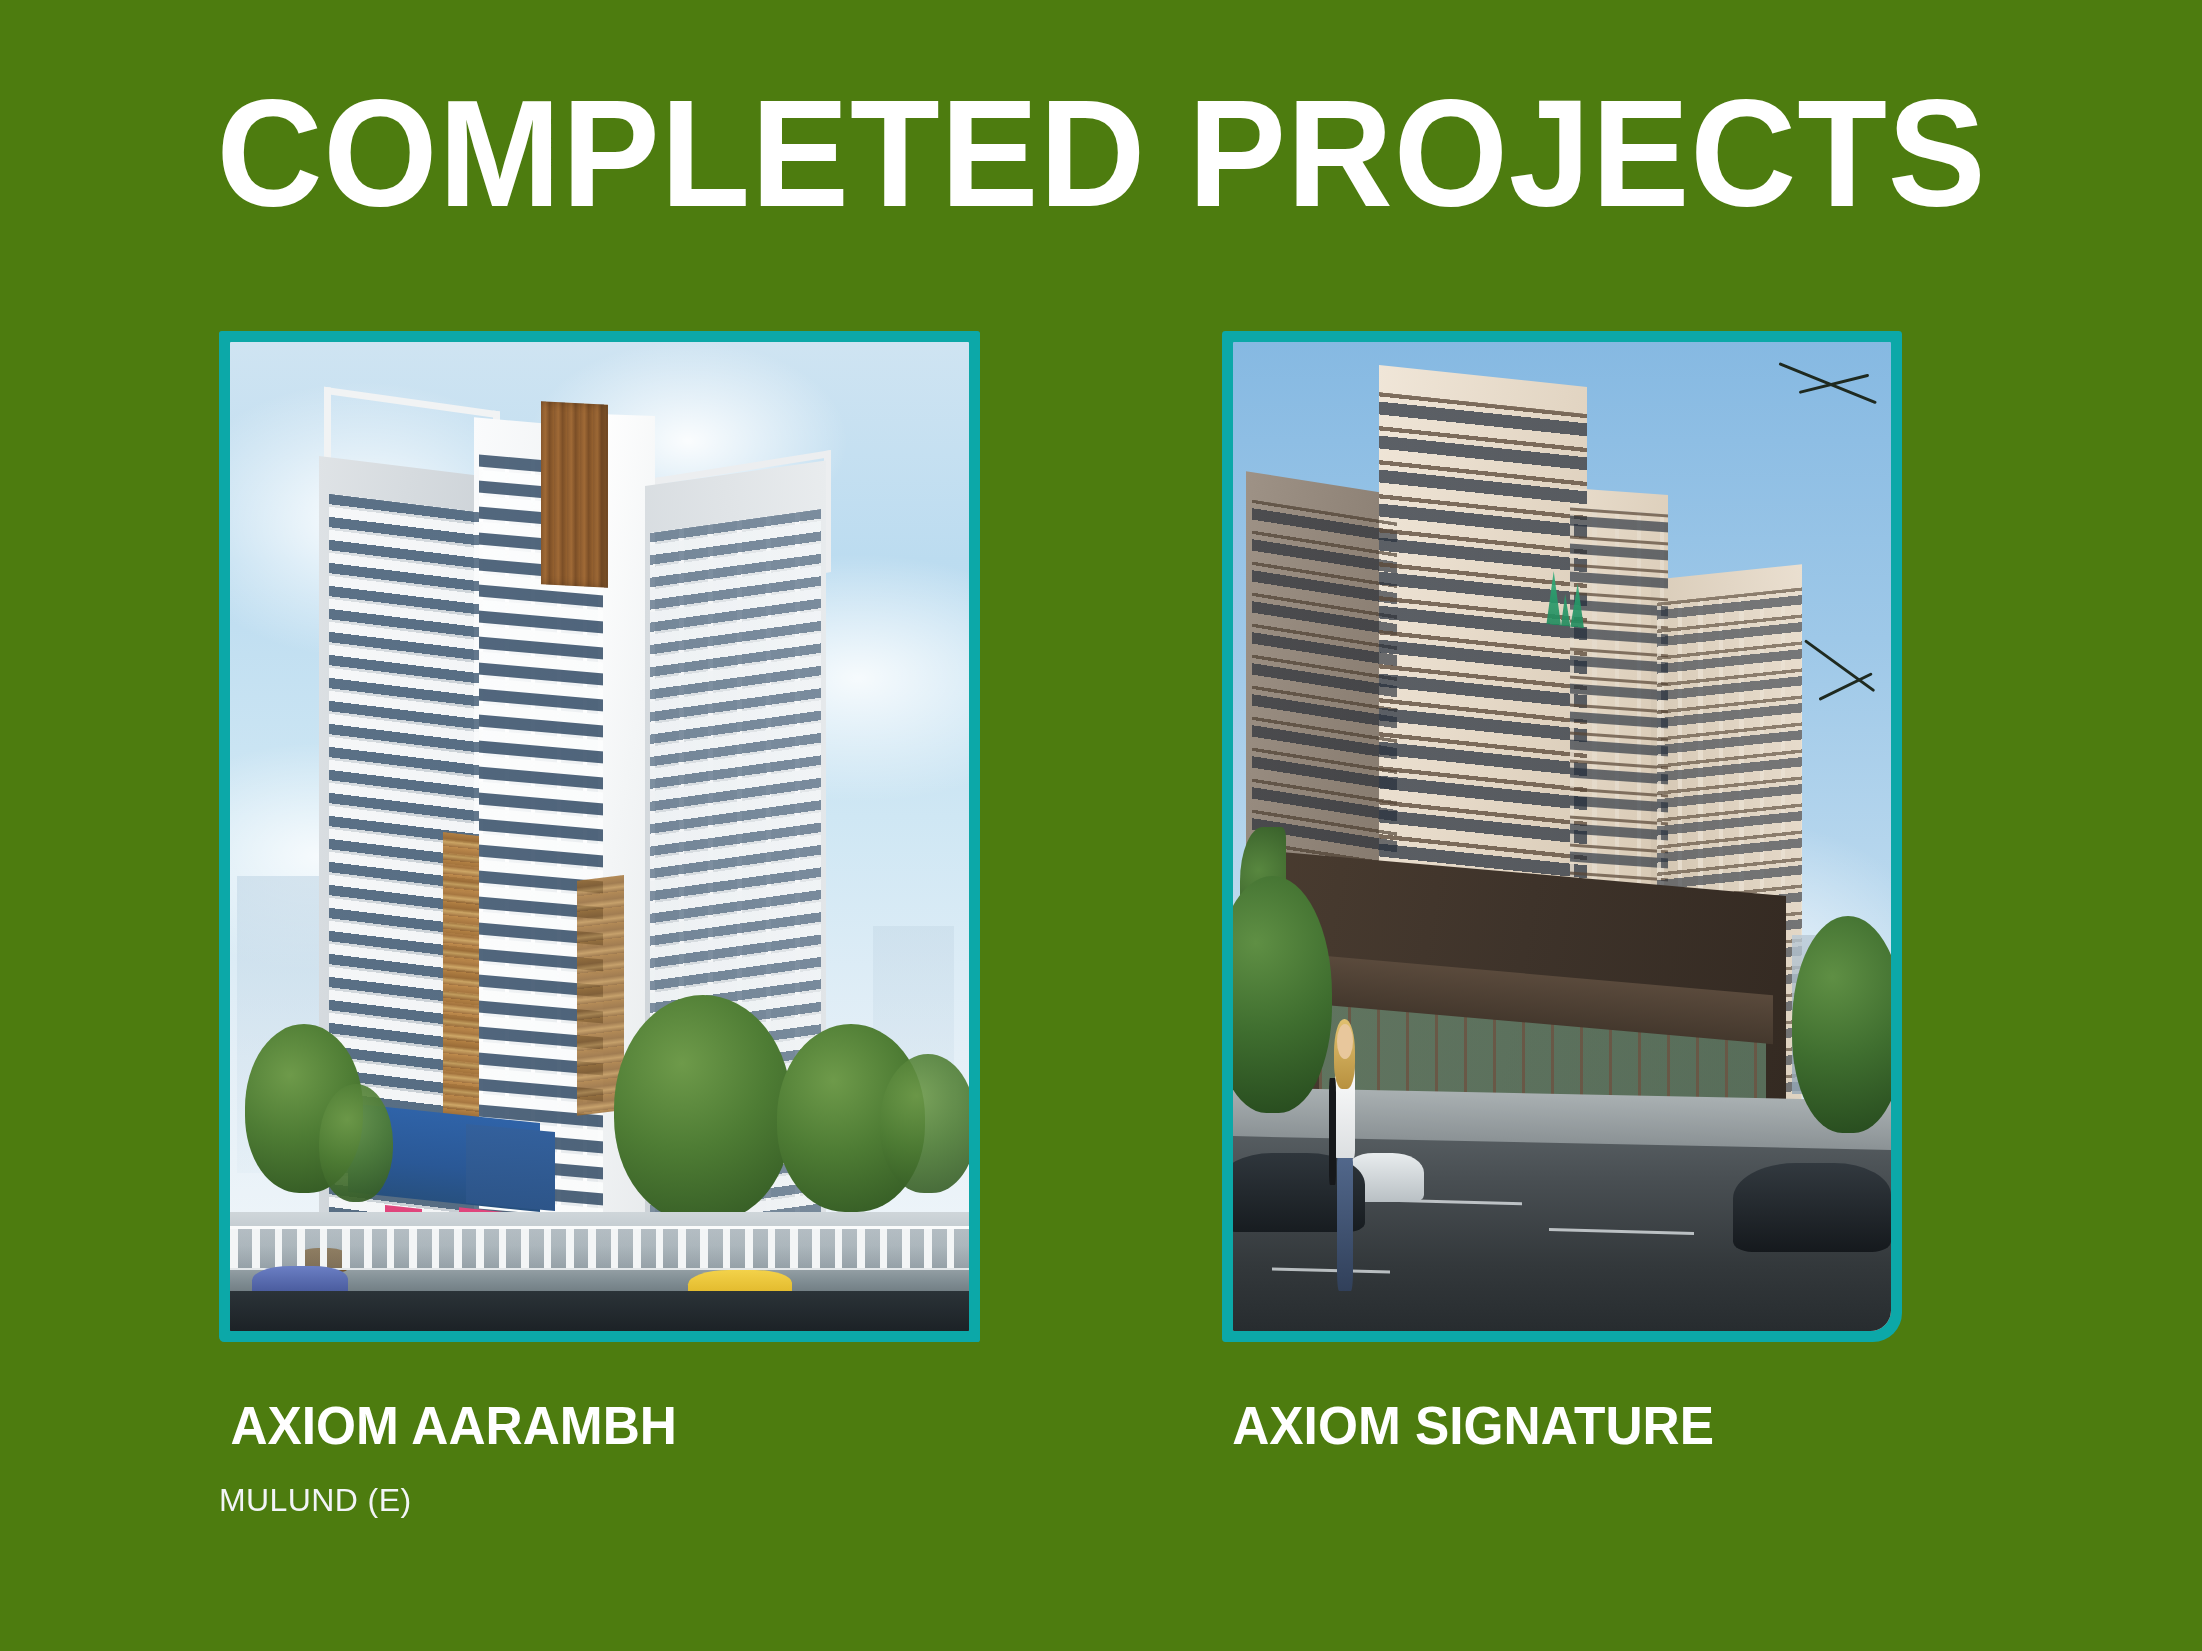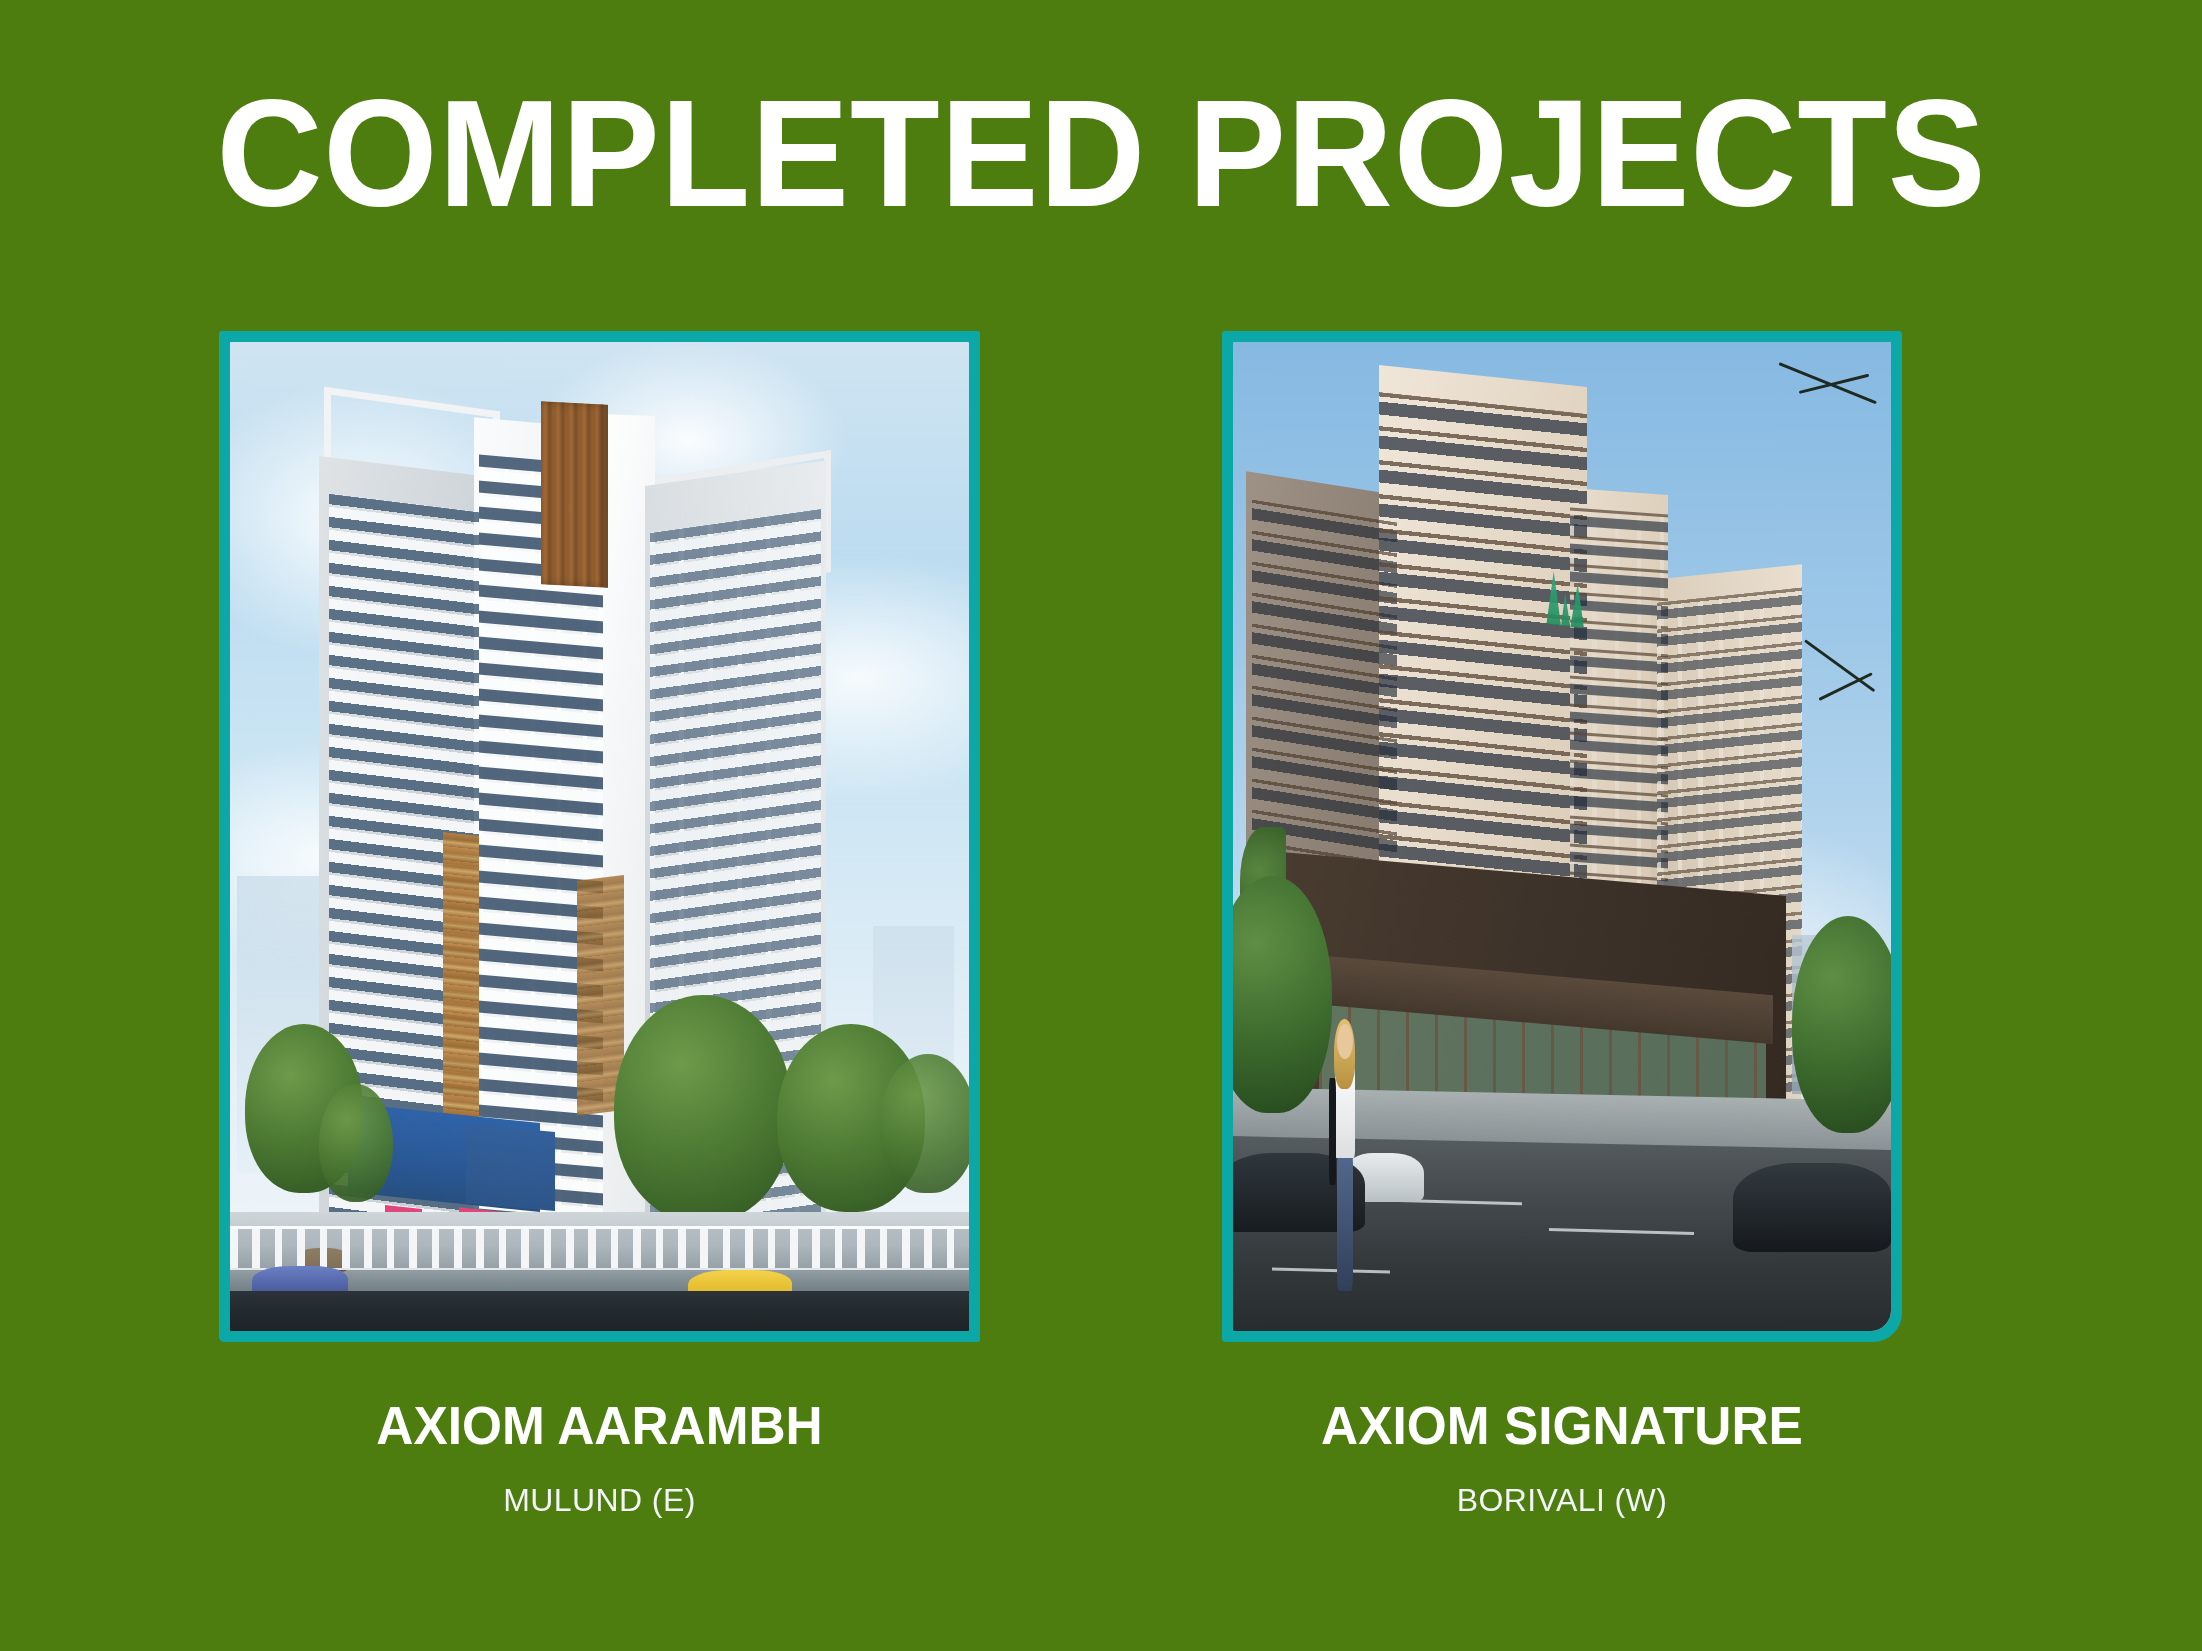--- a/index.html
+++ b/index.html
@@ -52,7 +52,7 @@
   .frame-right .photo { border-radius:0.9px 0.9px 20.6px 0.9px; }
 
   
-  .caption { text-align:center; }
+  .caption { }
   .proj-name {
     margin-top:53px;
     color:#ffffff;

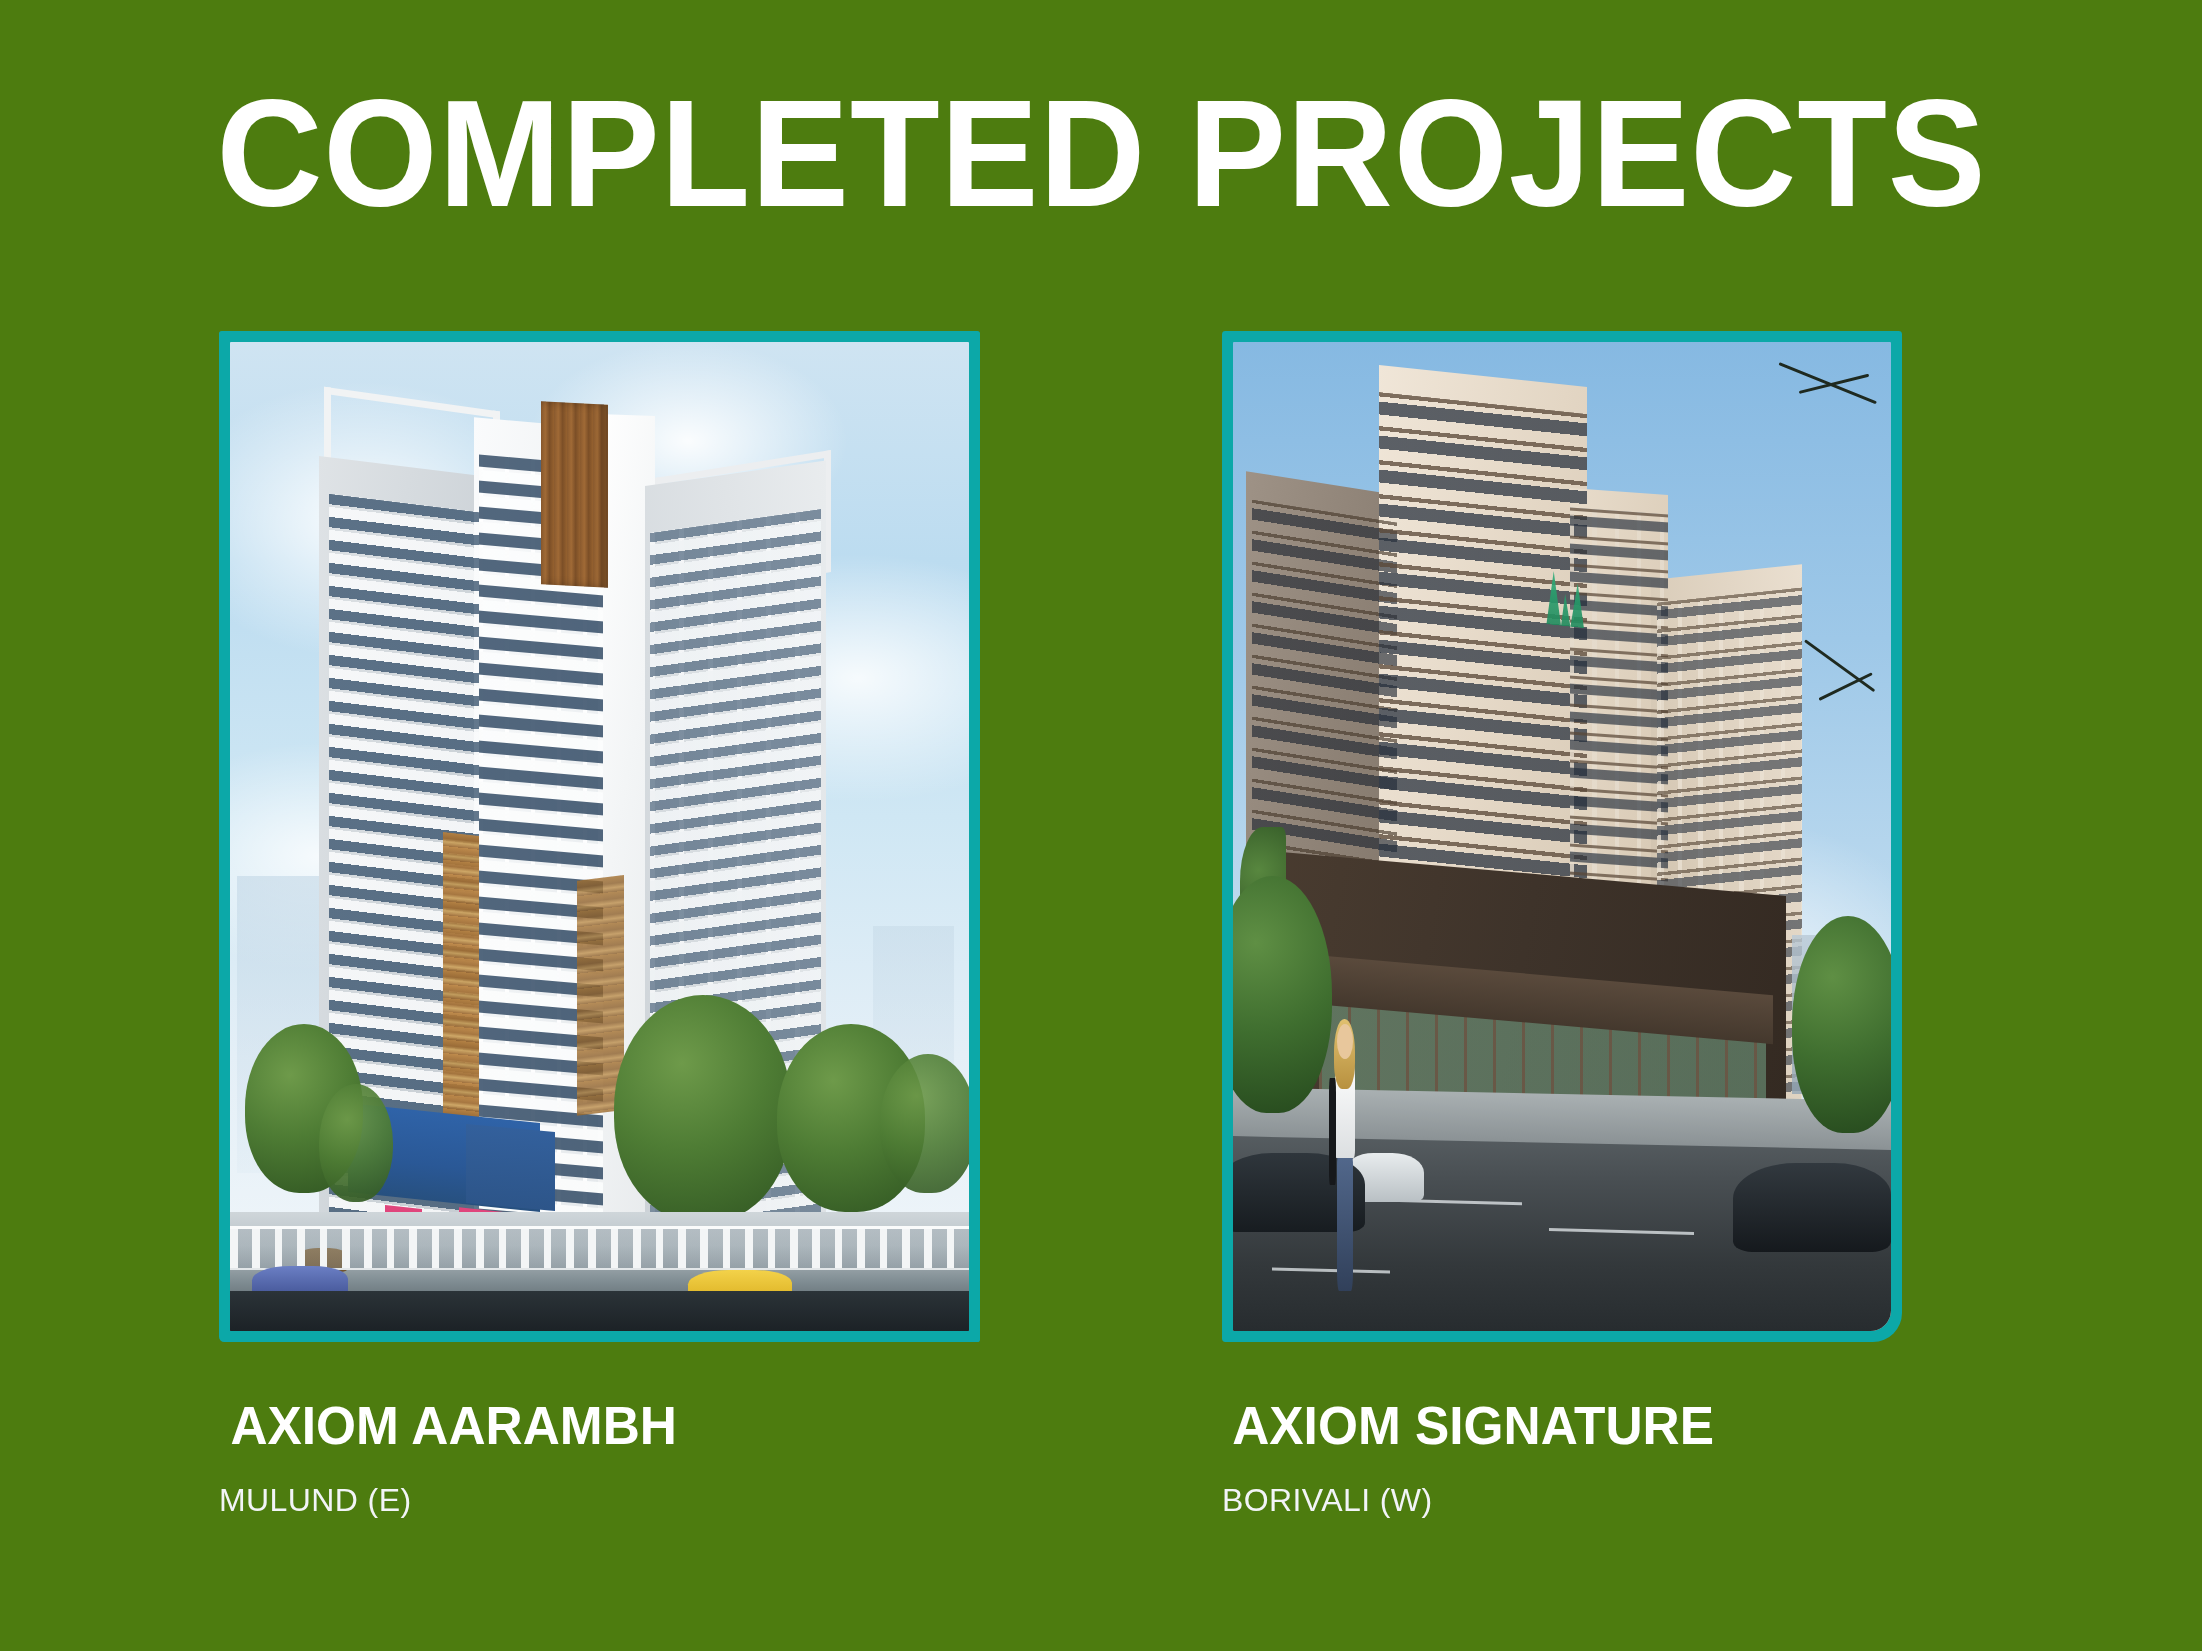--- a/index.html
+++ b/index.html
@@ -639,7 +639,6 @@
 
     <div class="caption">
       <div class="proj-name">AXIOM SIGNATURE</div>
-      <div class="proj-loc">BORIVALI (W)</div>
     </div>
   </div>
 

